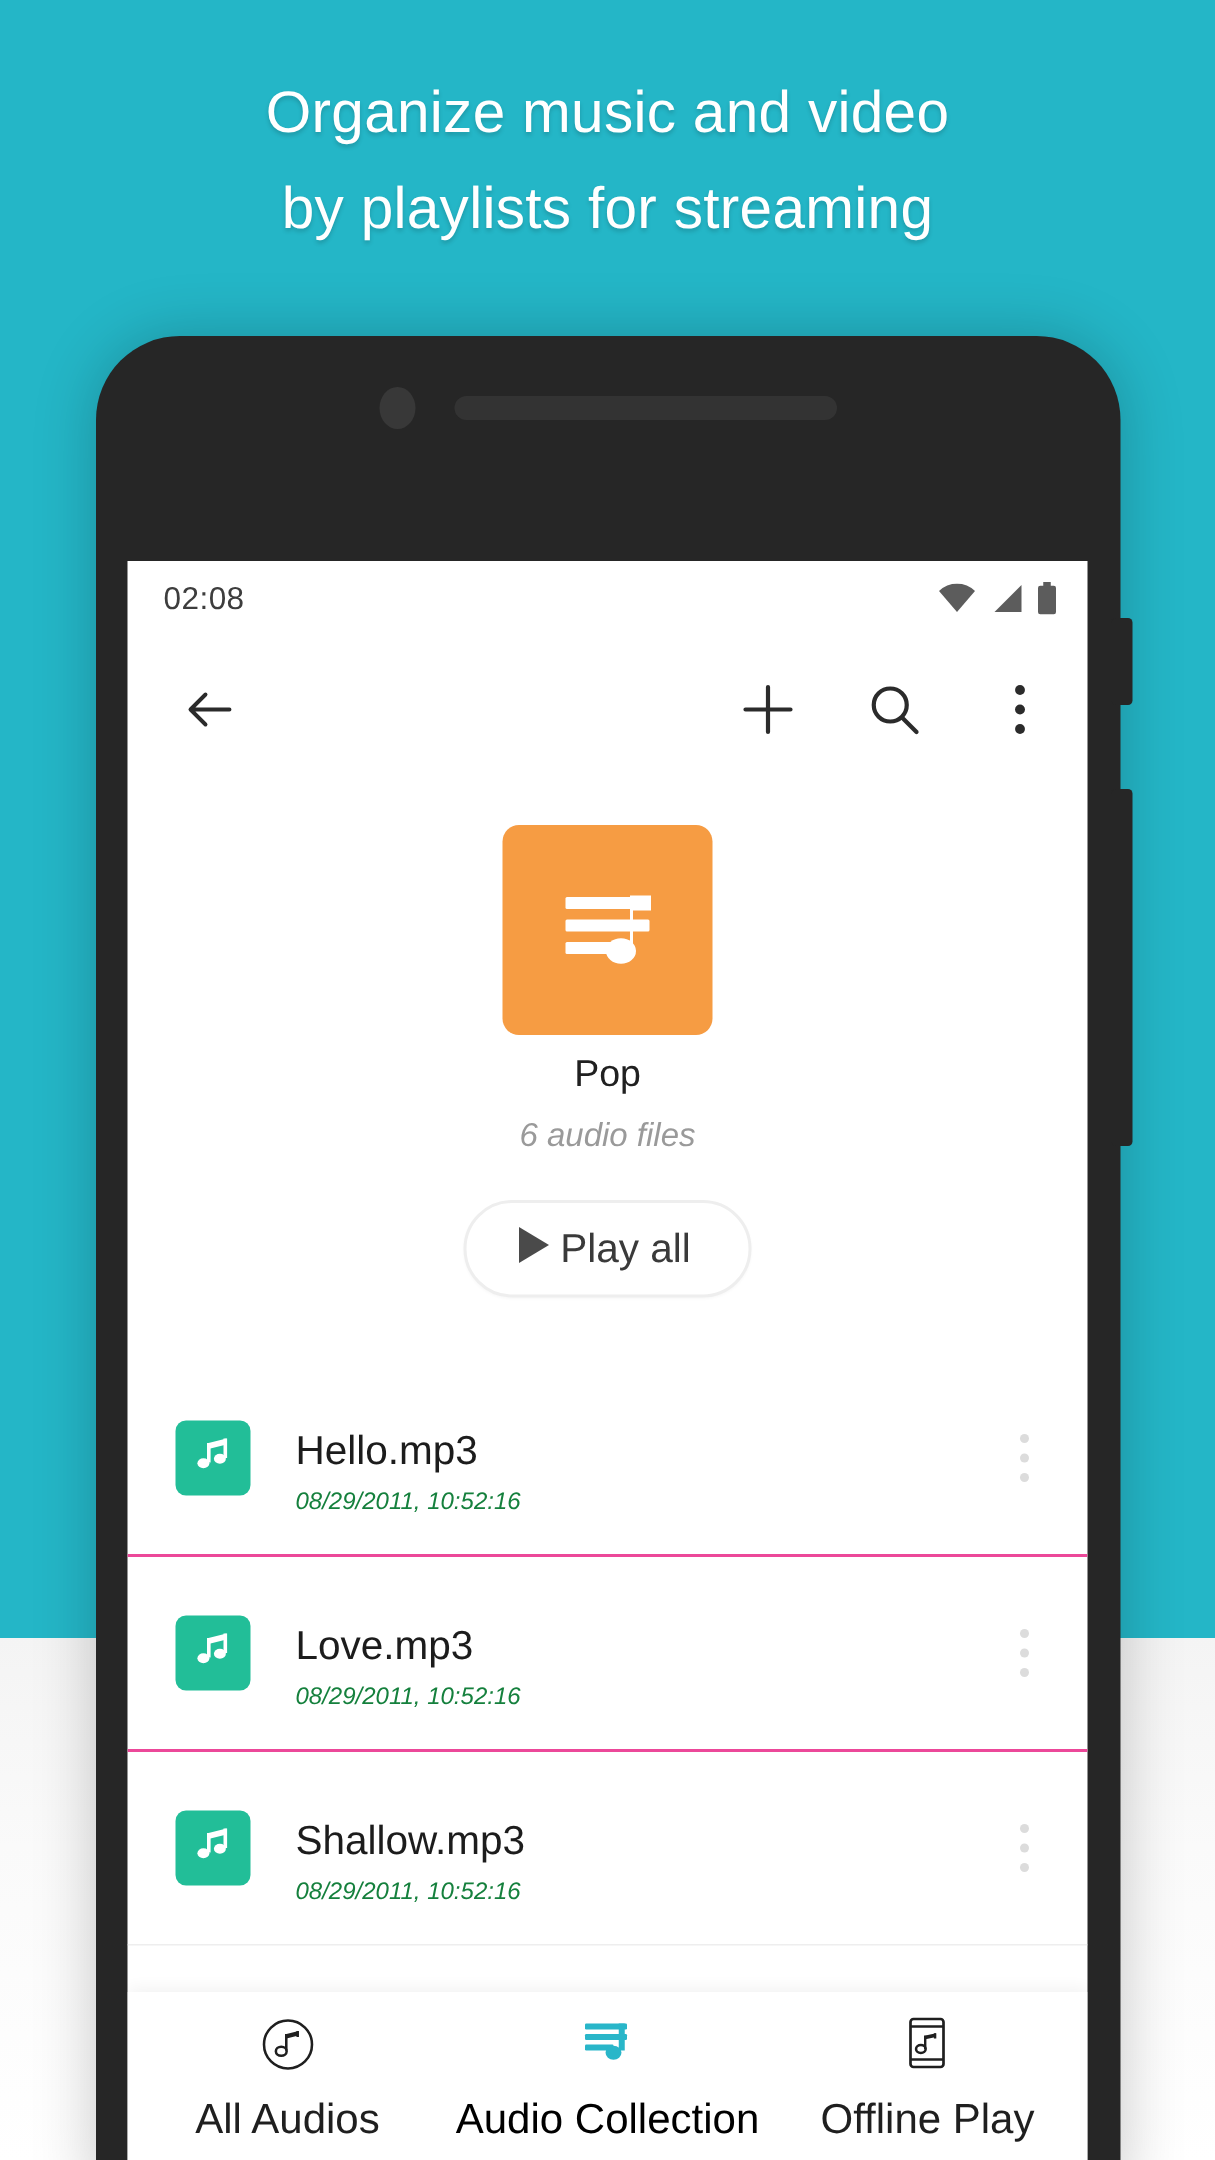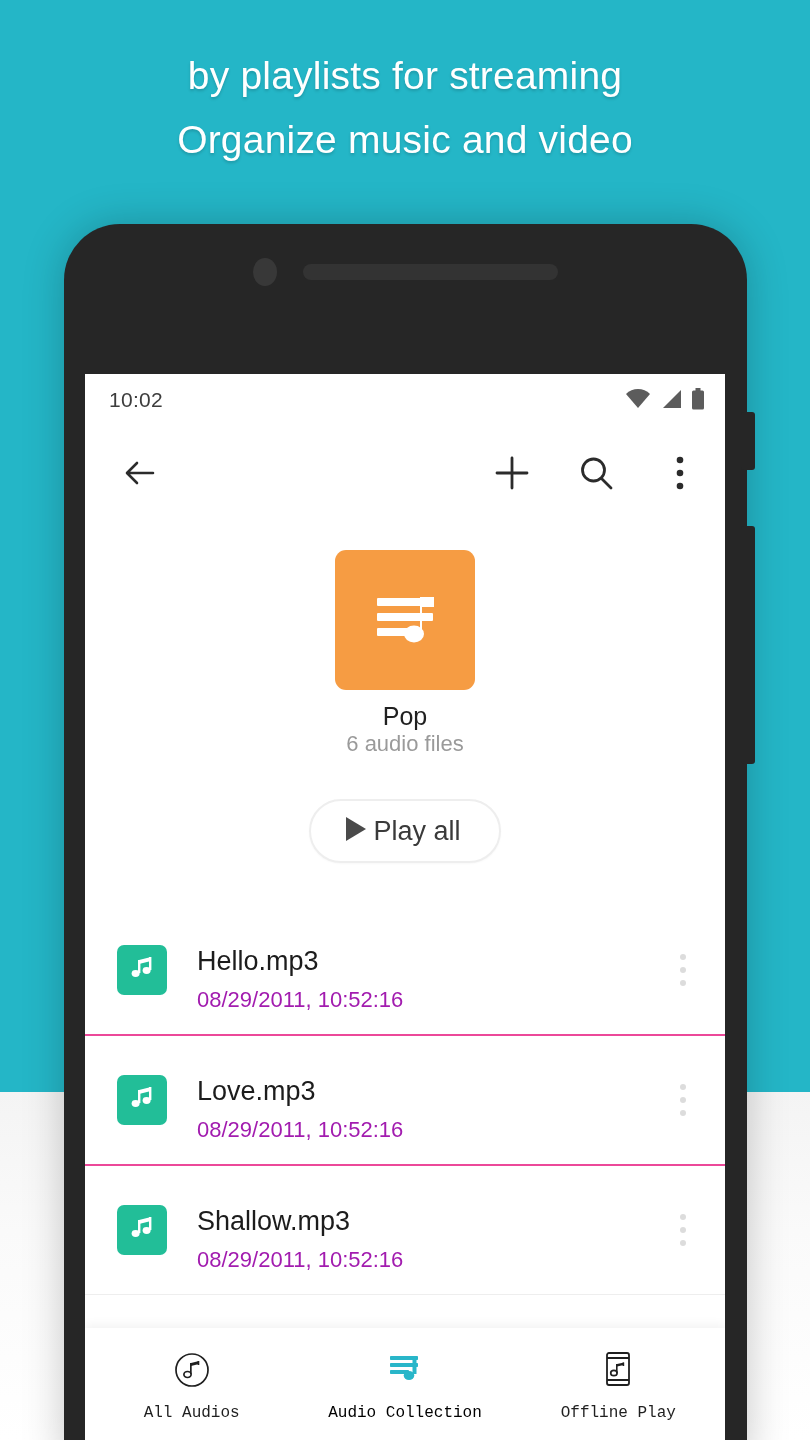--- a/index.html
+++ b/index.html
@@ -93,8 +93,8 @@
   <div class="bg-bottom"></div>
 
   <div class="headline">
+    <div>Organize music and video</div>
     <div>by playlists for streaming</div>
-    <div>Organize music and video</div>
   </div>
 
   <div class="phone">

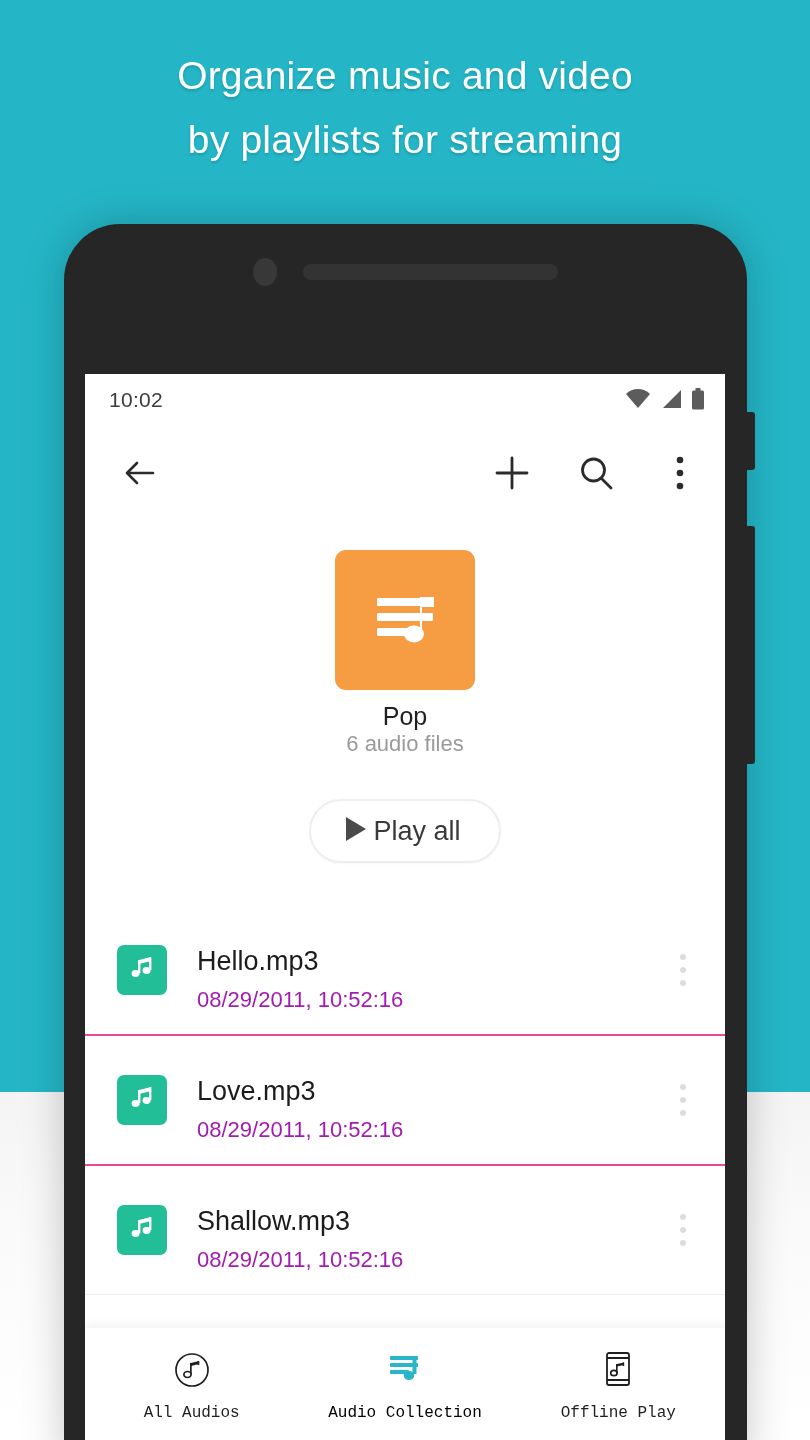--- a/index.html
+++ b/index.html
@@ -106,7 +106,7 @@
     <div class="screen">
 
       <div class="statusbar">
-        <div class="clock">10:02</div>
+        <div class="clock">02:08</div>
         <div class="sysicons">
           <span>
             <svg width="26" height="20" viewBox="0 0 26 20">

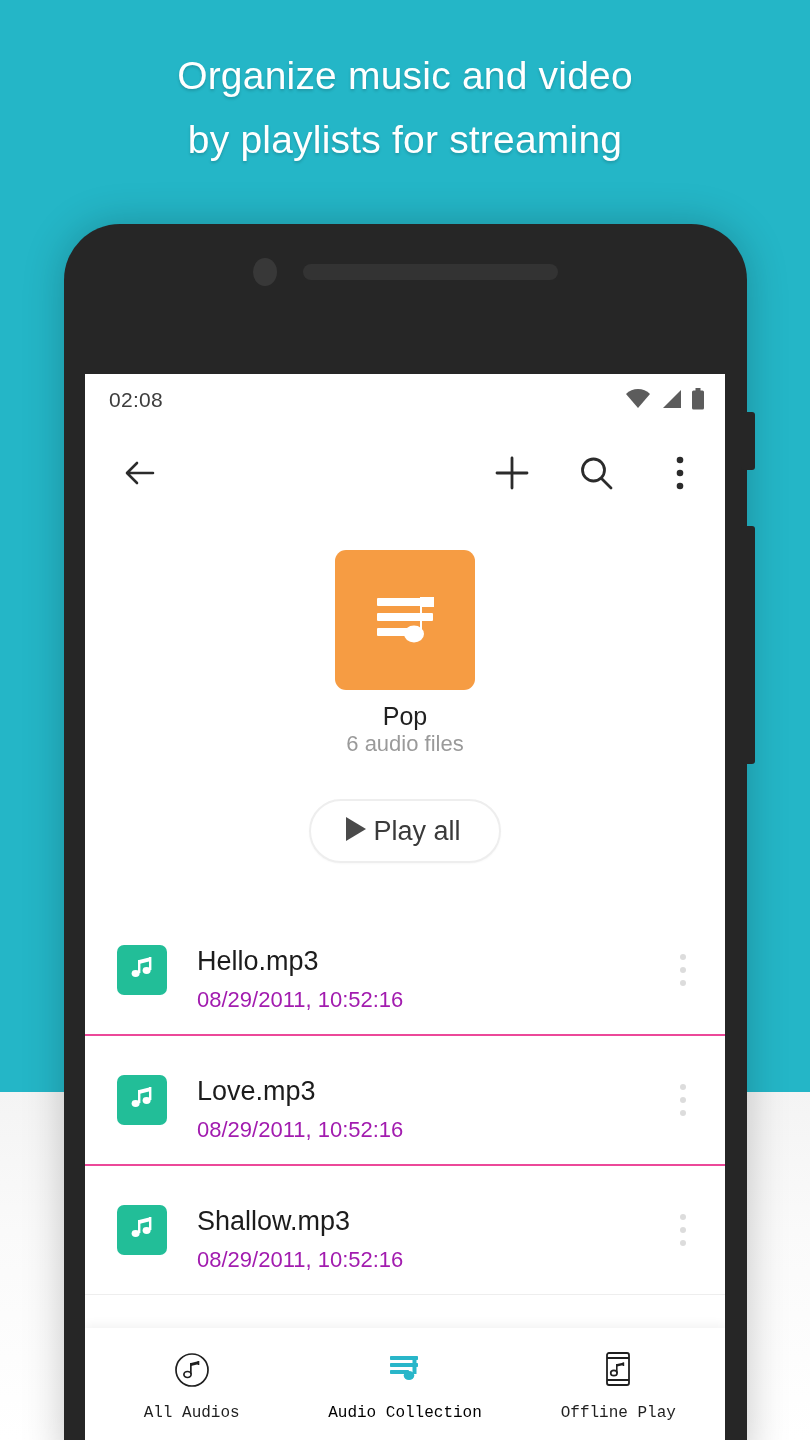--- a/index.html
+++ b/index.html
@@ -54,7 +54,7 @@
   .pl-art{width:140px;height:140px;margin:0 auto;border-radius:11px;
           display:flex;align-items:center;justify-content:center;}
   .pl-title{margin-top:12px;font-size:25px;color:#202020;}
-  .pl-sub{font-size:22px;color:#9a9a9a;}
+  .pl-sub{margin-top:13px;font-size:22px;color:#9a9a9a;font-style:italic;}
   .playall-wrap{margin-top:30px;display:flex;justify-content:center;}
   .playall{display:inline-flex;align-items:center;gap:4px;
            border:2px solid #eeeeee;border-radius:34px;padding:14px 38px 14px 32px;

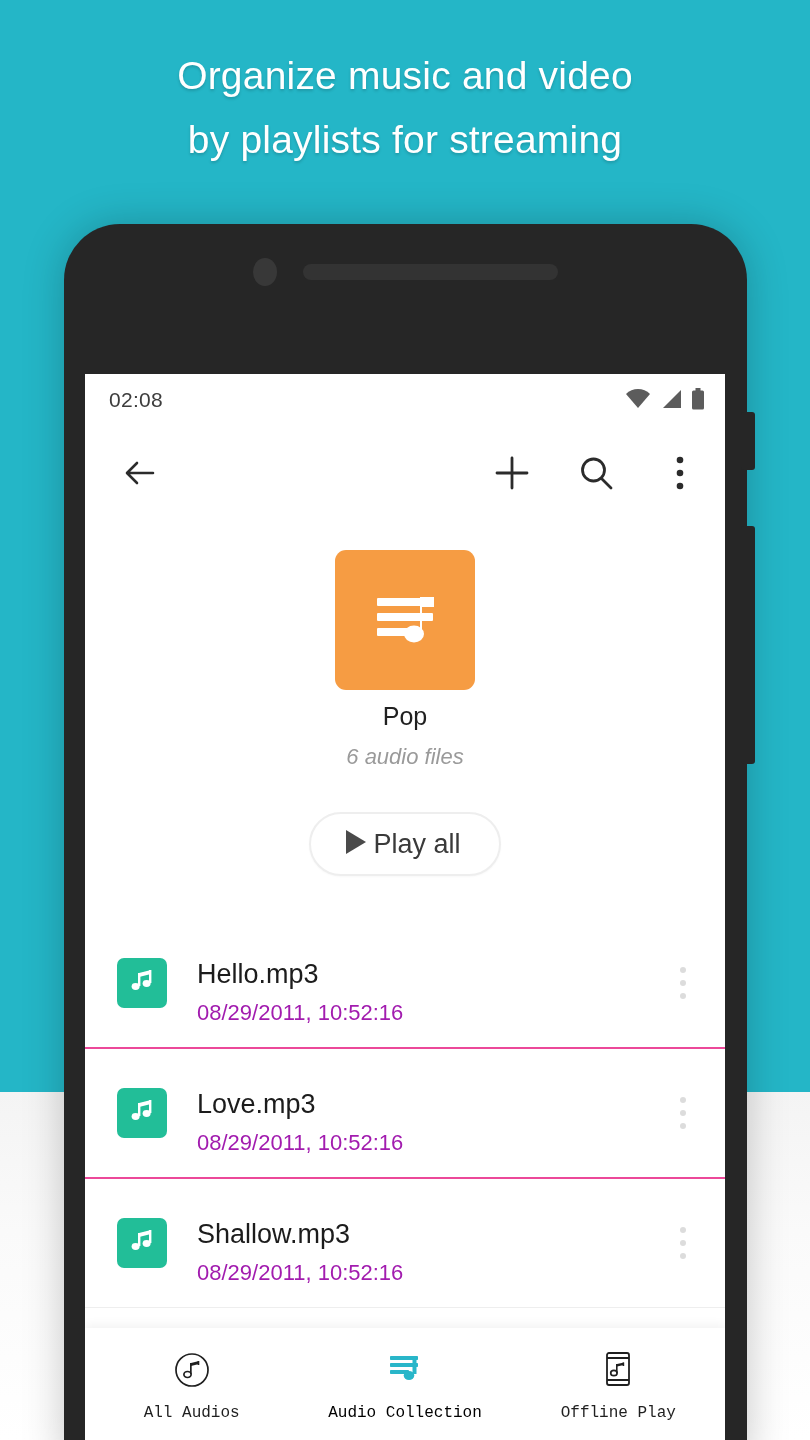--- a/index.html
+++ b/index.html
@@ -58,7 +58,7 @@
   .playall-wrap{margin-top:30px;display:flex;justify-content:center;}
   .playall{display:inline-flex;align-items:center;gap:4px;
            border:2px solid #eeeeee;border-radius:34px;padding:14px 38px 14px 32px;
-           background:#fff;cursor:pointer;box-shadow:0 1px 2px rgba(0,0,0,0.03);margin-top:12px;}
+           background:#fff;cursor:pointer;box-shadow:0 1px 2px rgba(0,0,0,0.03);}
   .playall .lbl{font-size:27px;color:#3a3a3a;}
 
   

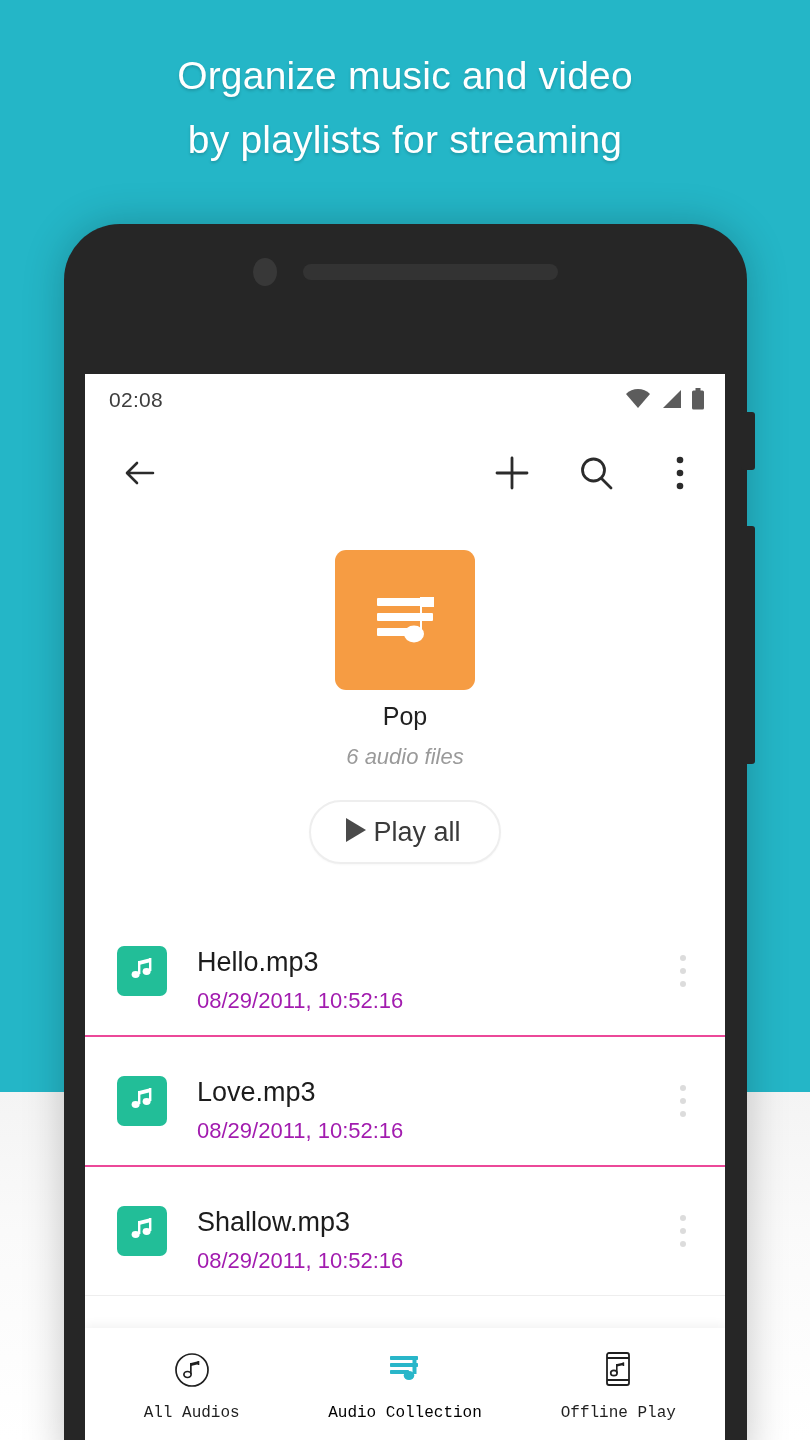--- a/index.html
+++ b/index.html
@@ -70,7 +70,7 @@
            display:flex;align-items:center;justify-content:center;flex:0 0 auto;}
   .tr-text{margin-left:30px;flex:1 1 auto;min-width:0;margin-top:19px;}
   .tr-name{font-size:27px;color:#1c1c1c;line-height:1.15;}
-  .tr-date{margin-top:9px;font-size:22px;color:#a21caf;}
+  .tr-date{margin-top:9px;font-size:16px;color:#15803d;font-style:italic;}
   .tr-more{width:56px;margin-right:14px;display:flex;flex-direction:column;align-items:center;
            gap:7px;cursor:pointer;flex:0 0 auto;}
   .tr-more i{display:block;width:6px;height:6px;border-radius:50%;background:#dcdcdc;}

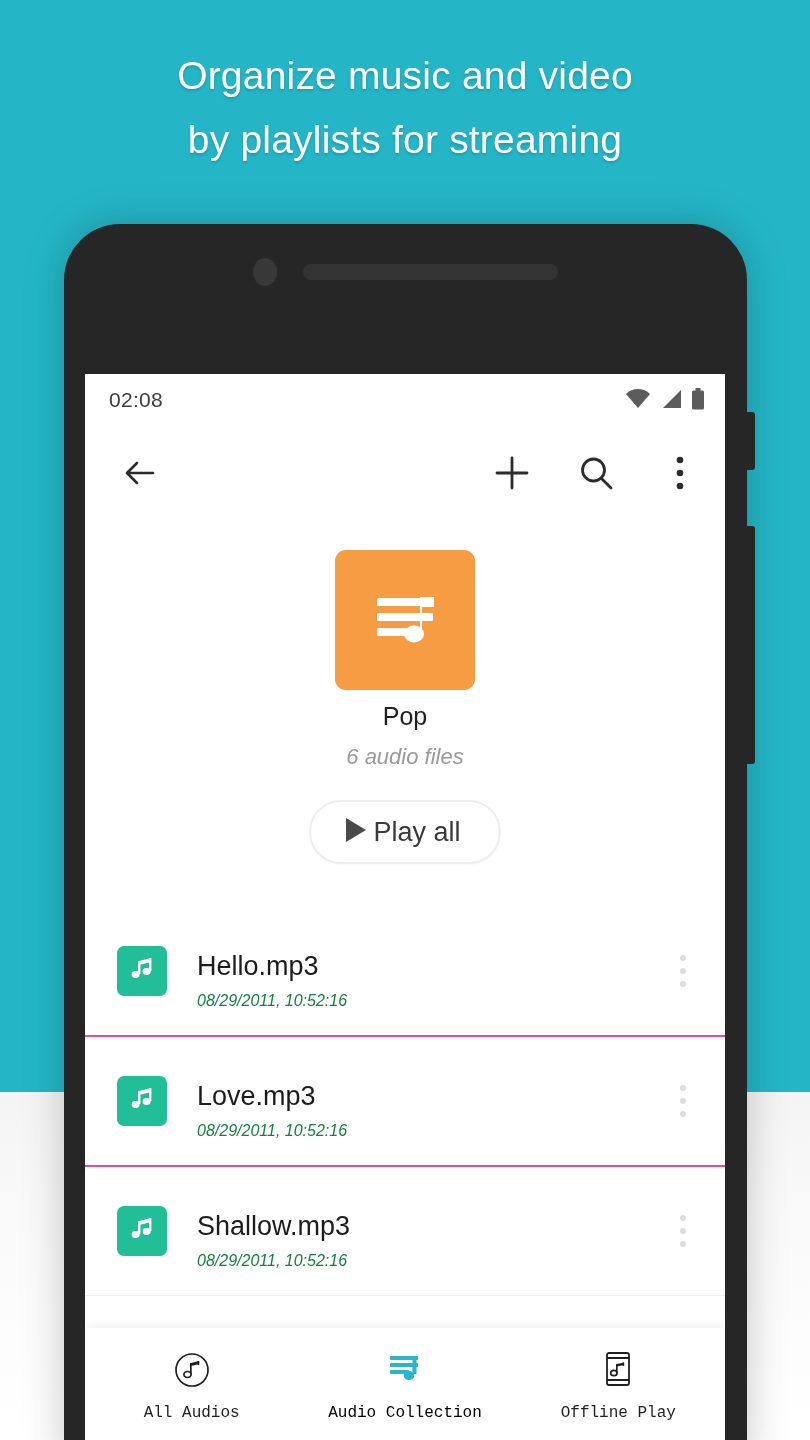--- a/index.html
+++ b/index.html
@@ -80,7 +80,7 @@
              box-shadow:0 -3px 10px rgba(0,0,0,0.055);display:flex;}
   .navitem{flex:1 1 0;display:flex;flex-direction:column;align-items:center;
            justify-content:center;gap:11px;cursor:pointer;padding-bottom:6px;}
-  .nav-lbl{font-size:16px;color:#1f1f1f;font-family:Liberation Mono, monospace;}
+  .nav-lbl{font-size:28px;color:#1f1f1f;}
   .nav-lbl.active{color:#000000;}
   .navicon{height:46px;display:flex;align-items:flex-end;justify-content:center;}
 </style>

